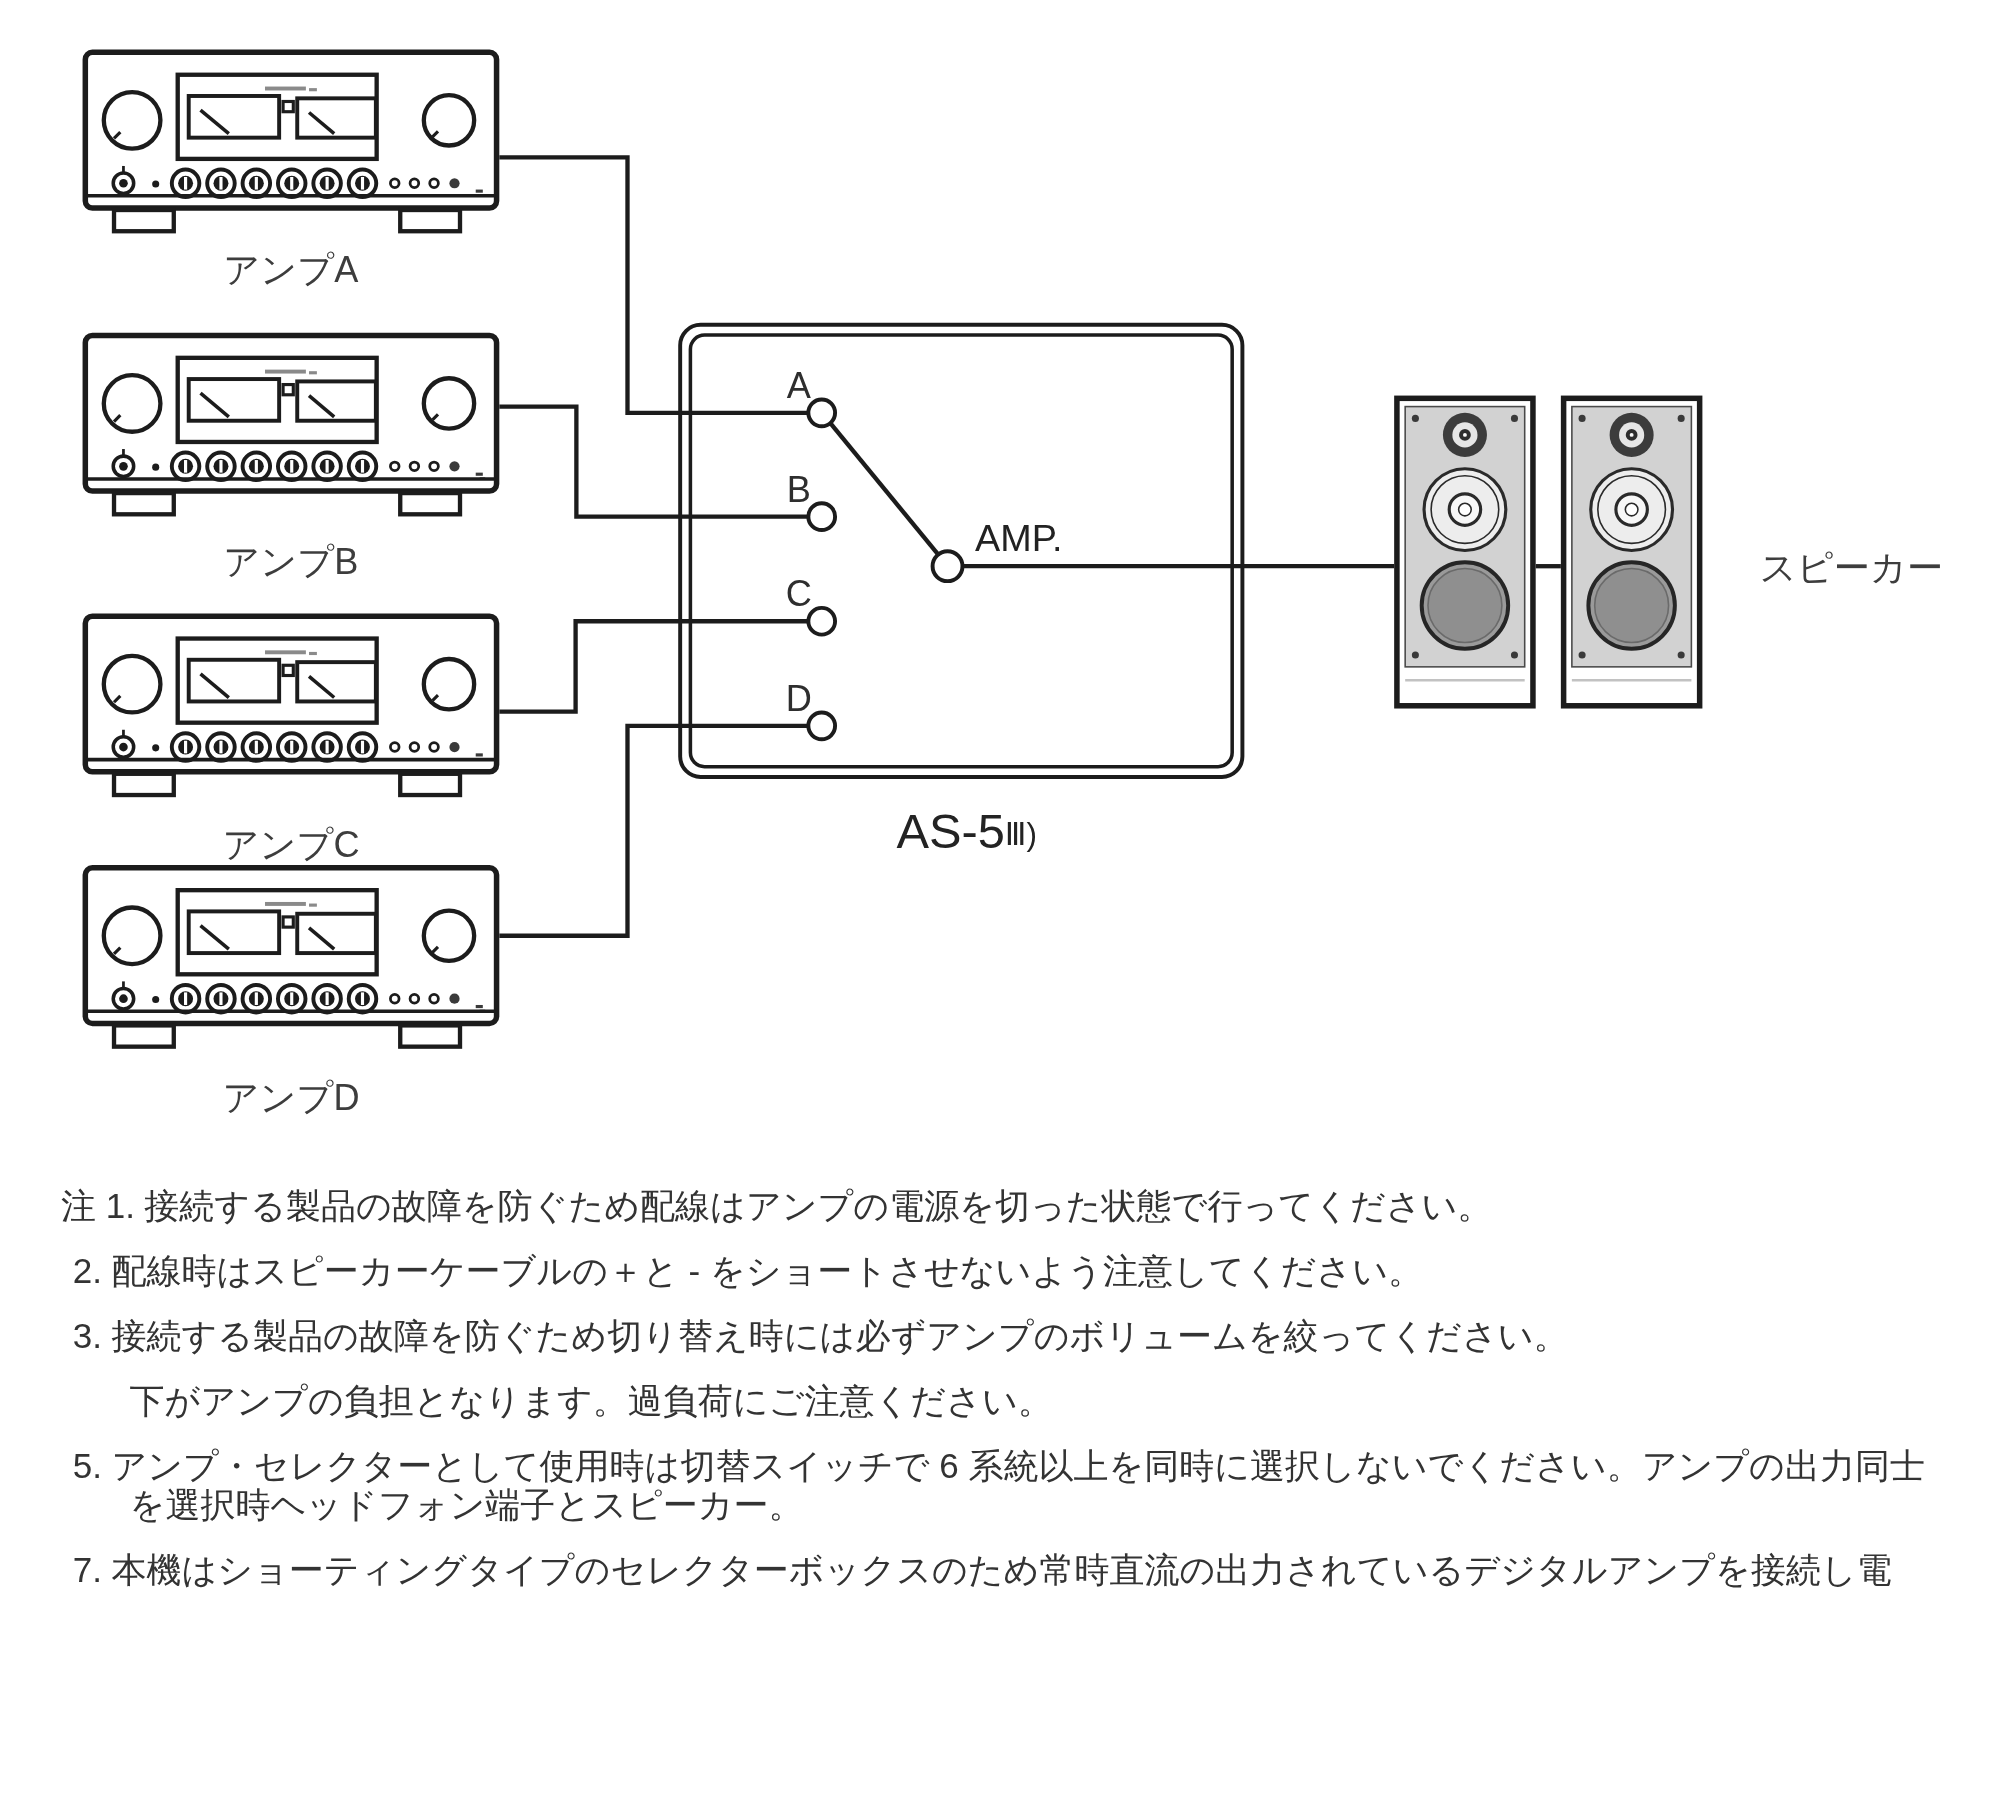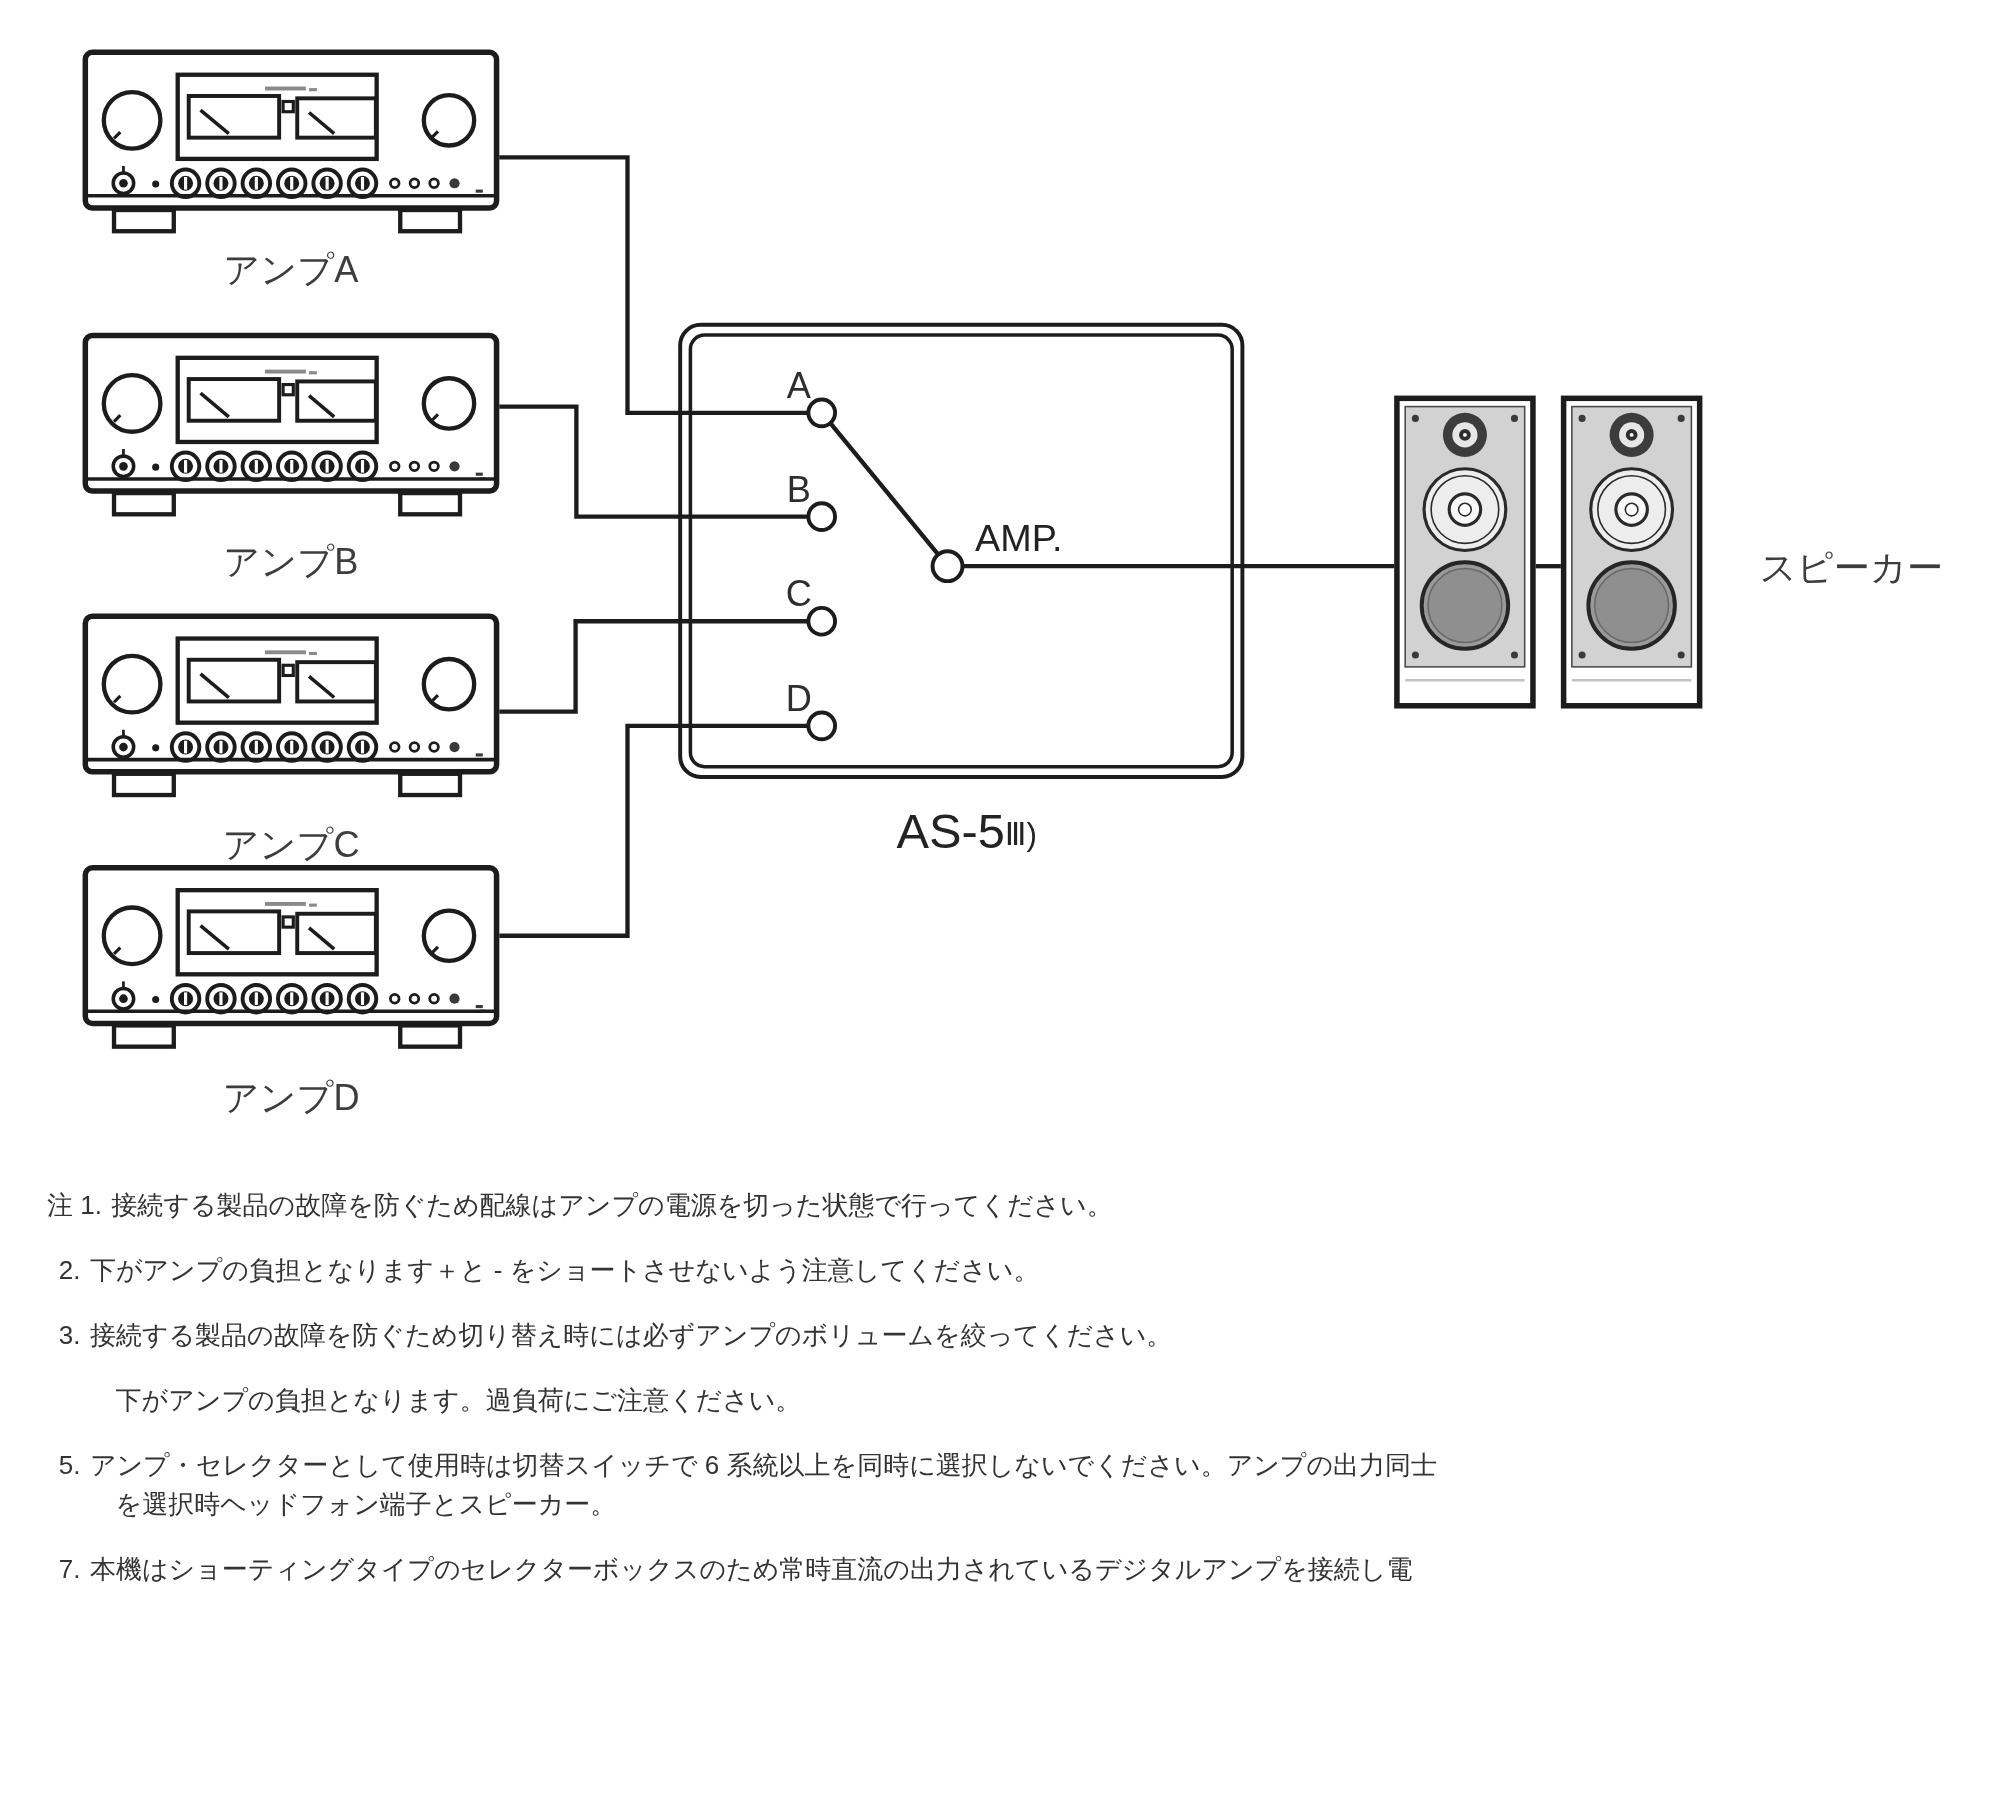--- a/index.html
+++ b/index.html
@@ -24,10 +24,10 @@
 
   .notes {
     position:absolute;
-    left:47px; top:1186px;
+    left:61px; top:1186px;
     width:1942px;
     color:#333333;
-    font-size:26px;
+    font-size:35px;
     line-height:39px;
   }
   .note { padding-left:23.6px; margin-bottom:26px; }

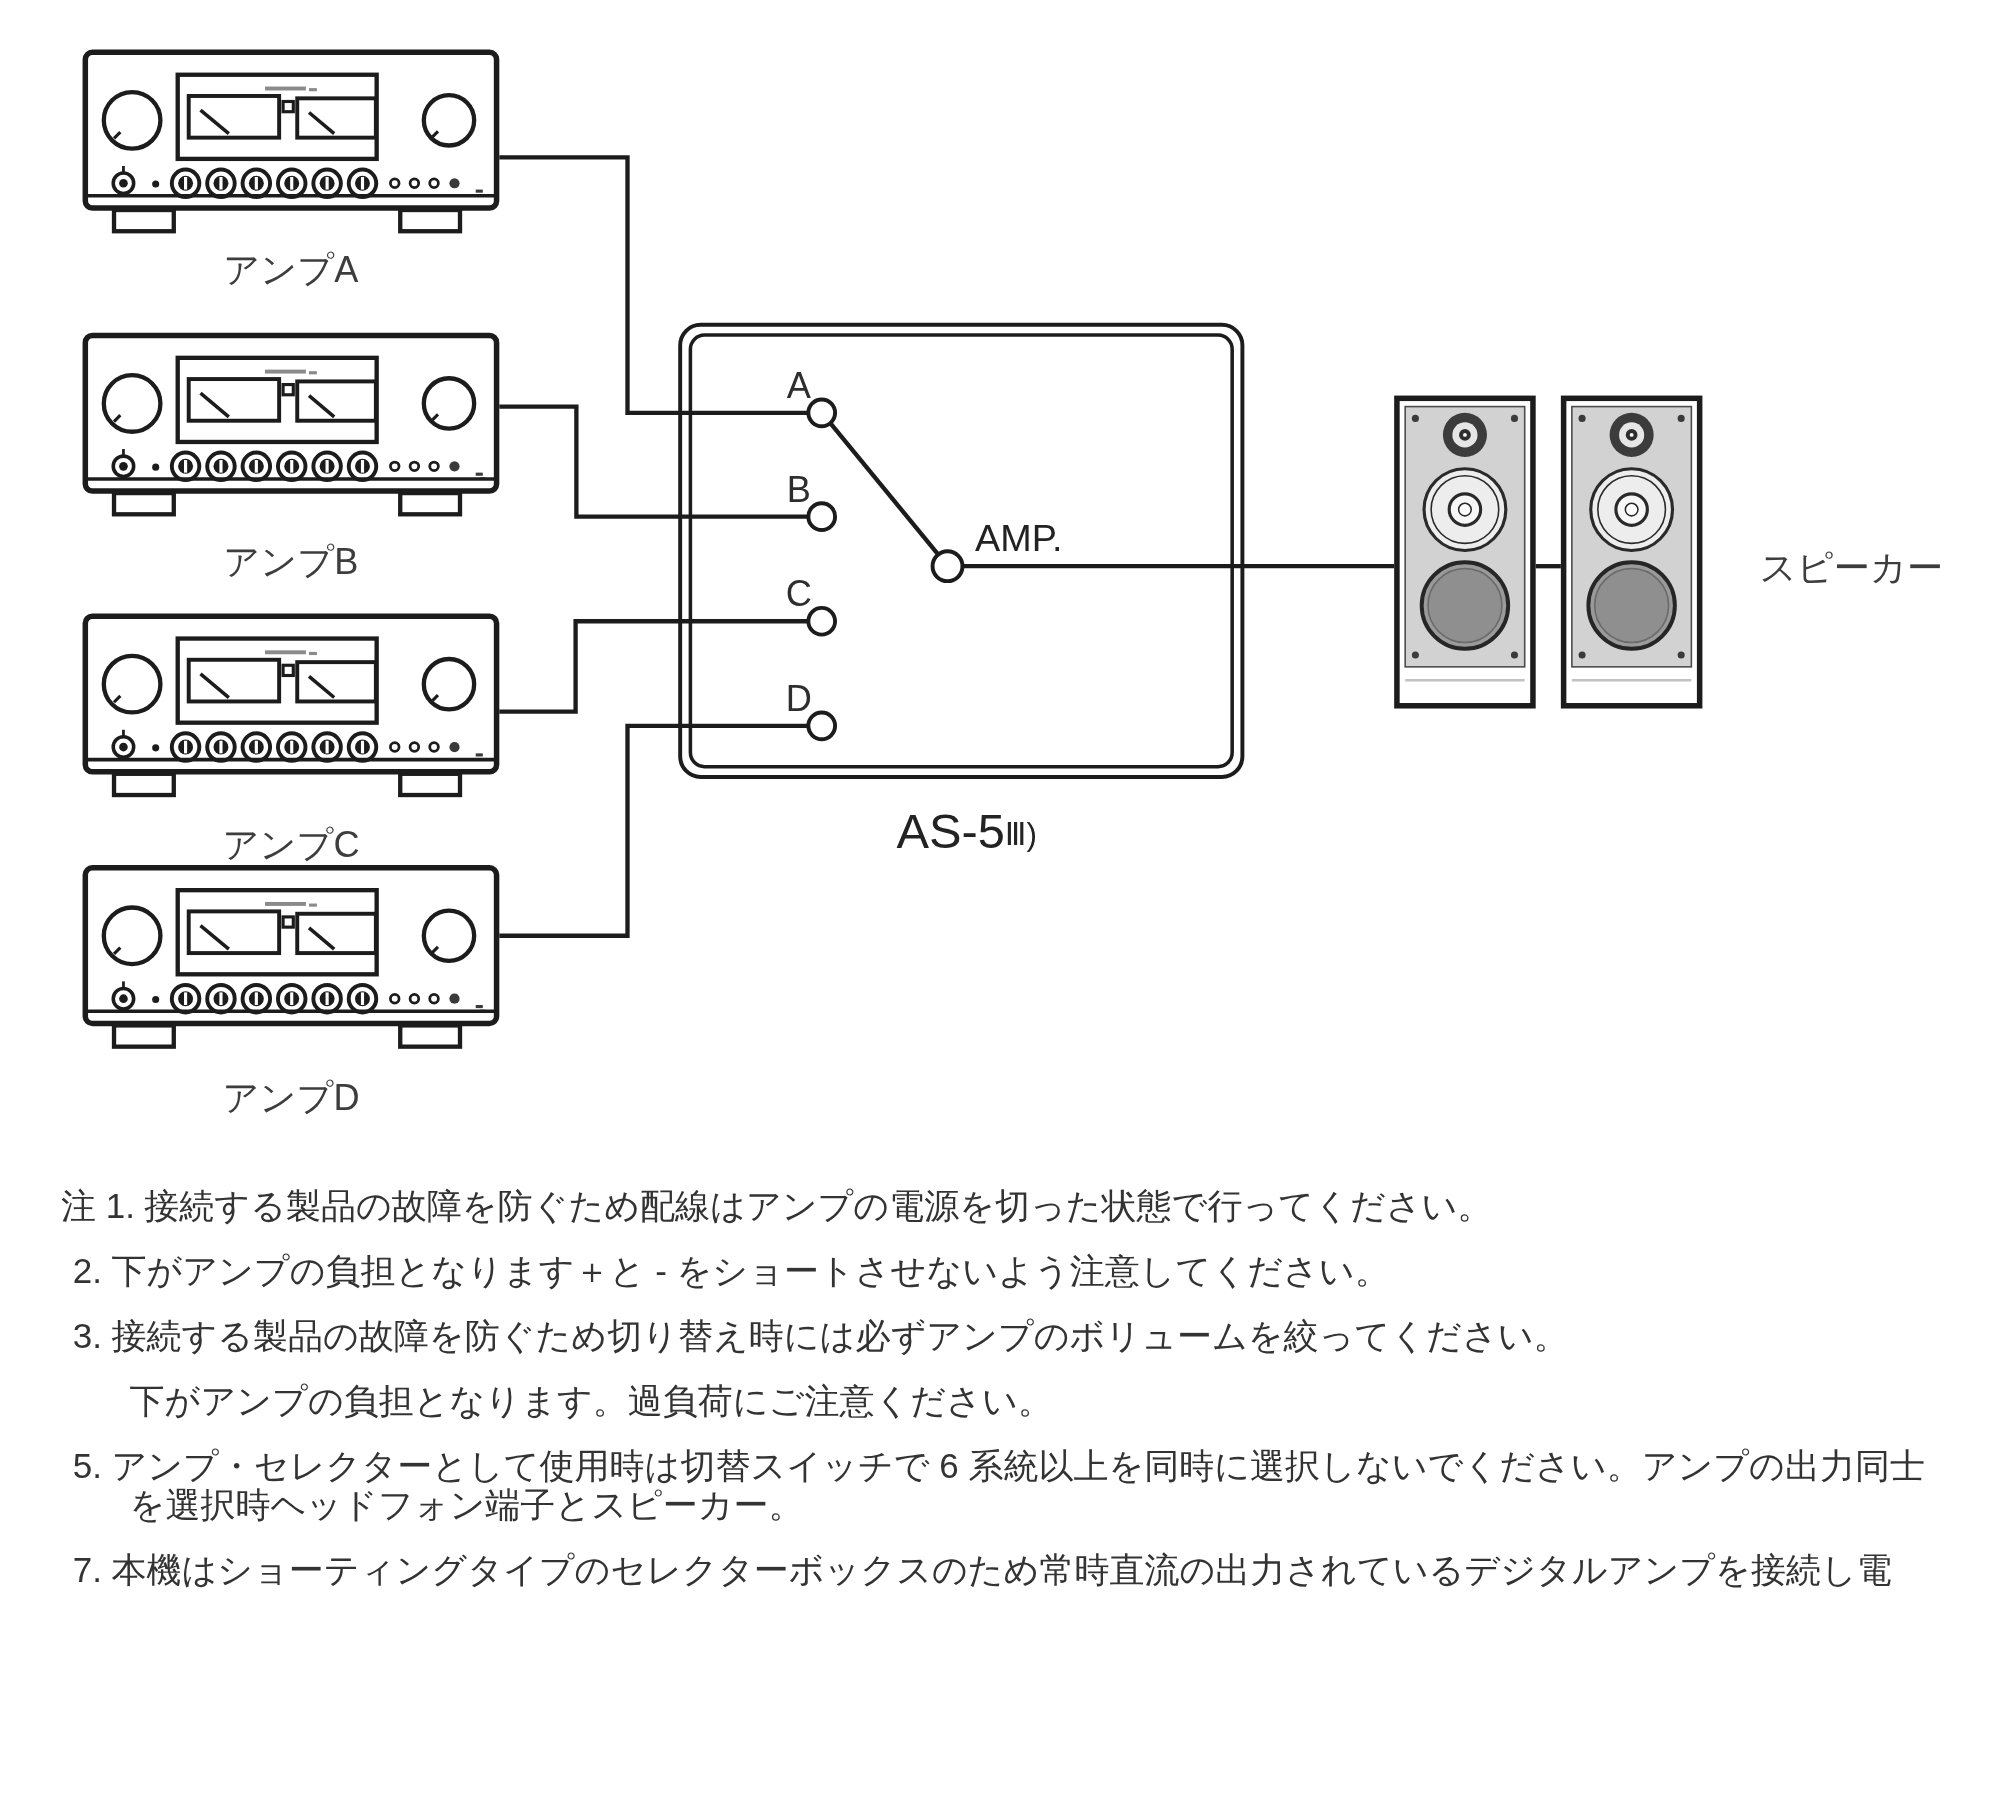--- a/index.html
+++ b/index.html
@@ -178,7 +178,7 @@
       <div class="first"><span class="marker">注 1.</span><span>接続する製品の故障を防ぐため配線はアンプの電源を切った状態で行ってください。</span></div>
     </div>
     <div class="note">
-      <div class="first"><span class="marker">2.</span><span>下がアンプの負担となります＋と - をショートさせないよう注意してください。</span></div>
+      <div class="first"><span class="marker">2.</span><span>配線時はスピーカーケーブルの＋と - をショートさせないよう注意してください。</span></div>
     </div>
     <div class="note">
       <div class="first"><span class="marker">3.</span><span>接続する製品の故障を防ぐため切り替え時には必ずアンプのボリュームを絞ってください。</span></div>

